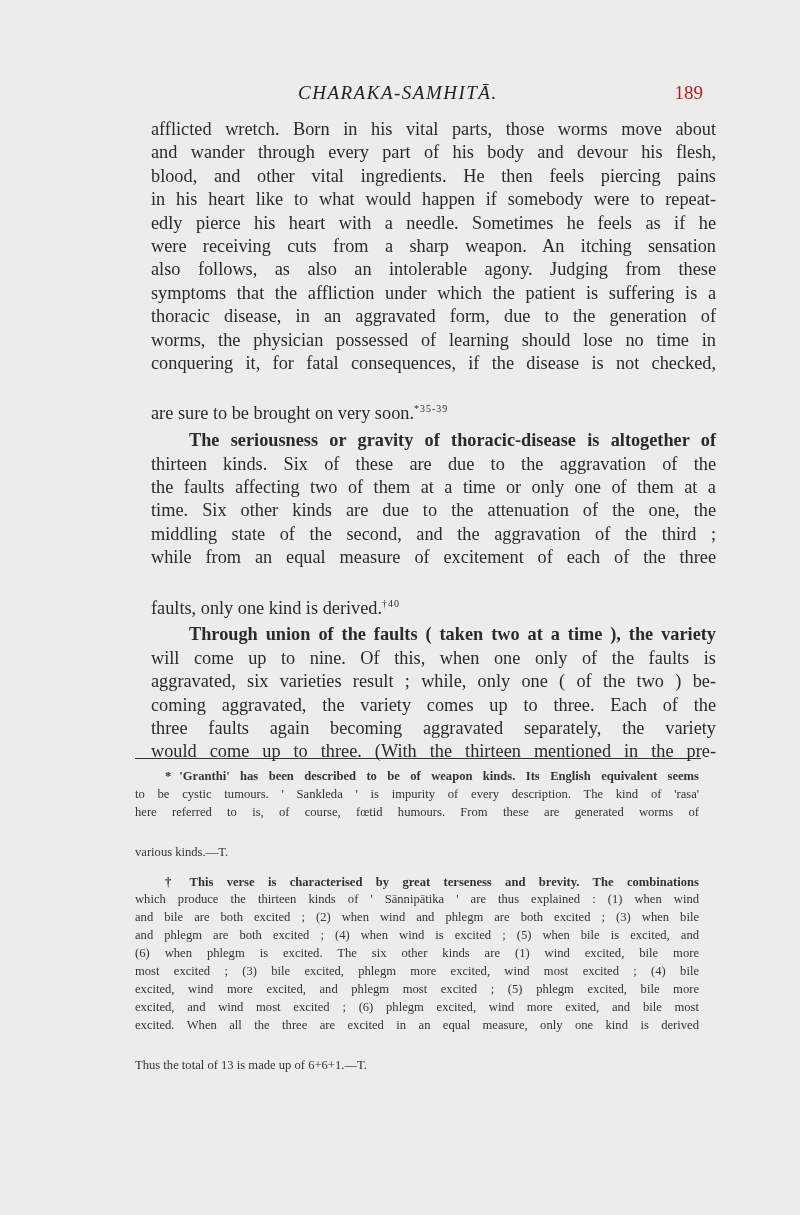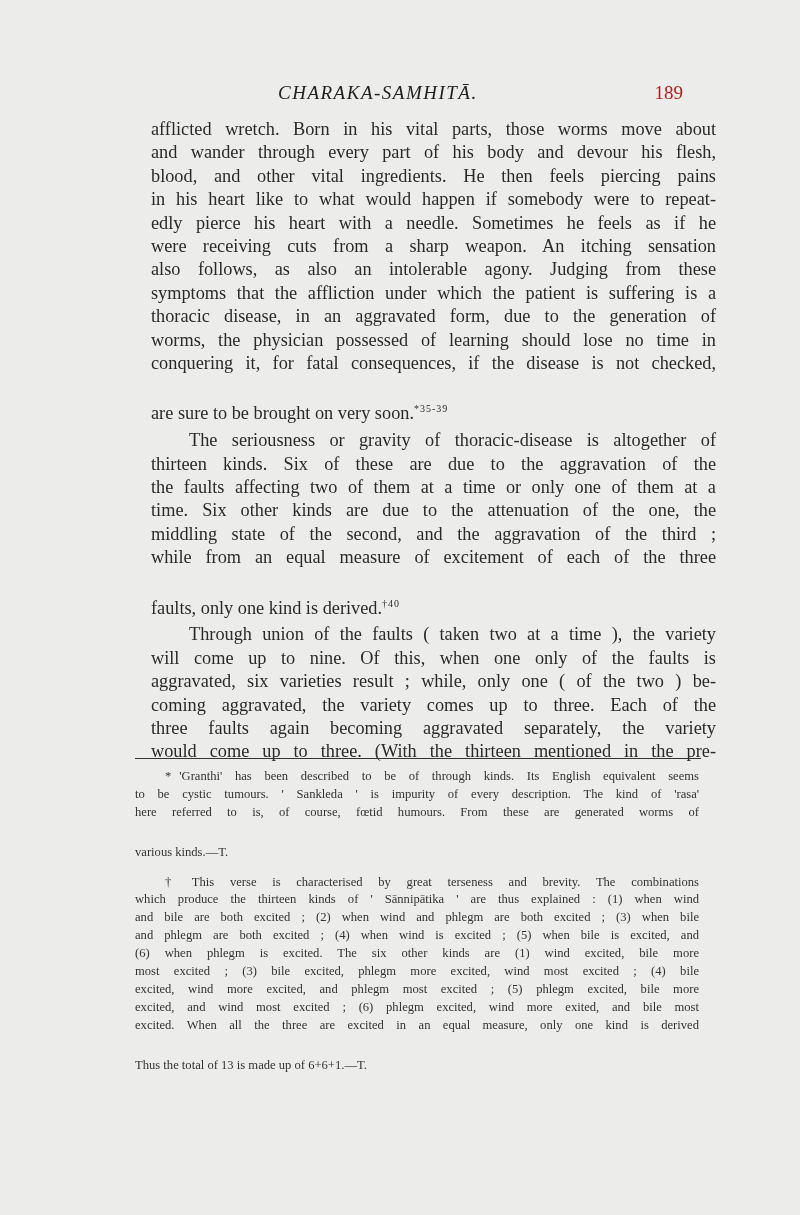--- a/index.html
+++ b/index.html
@@ -12,7 +12,7 @@
     }
     .page { position: absolute; left: 0; top: 0; width: 800px; height: 1215px; }
     .running-head {
-      position: absolute; top: 82px; left: 128px; width: 565px; height: 26px; text-align: right;
+      position: absolute; top: 82px; left: 148px; width: 565px; height: 26px; text-align: right;
     }
     .running-title {
       position: absolute; left: 150px; top: 0;

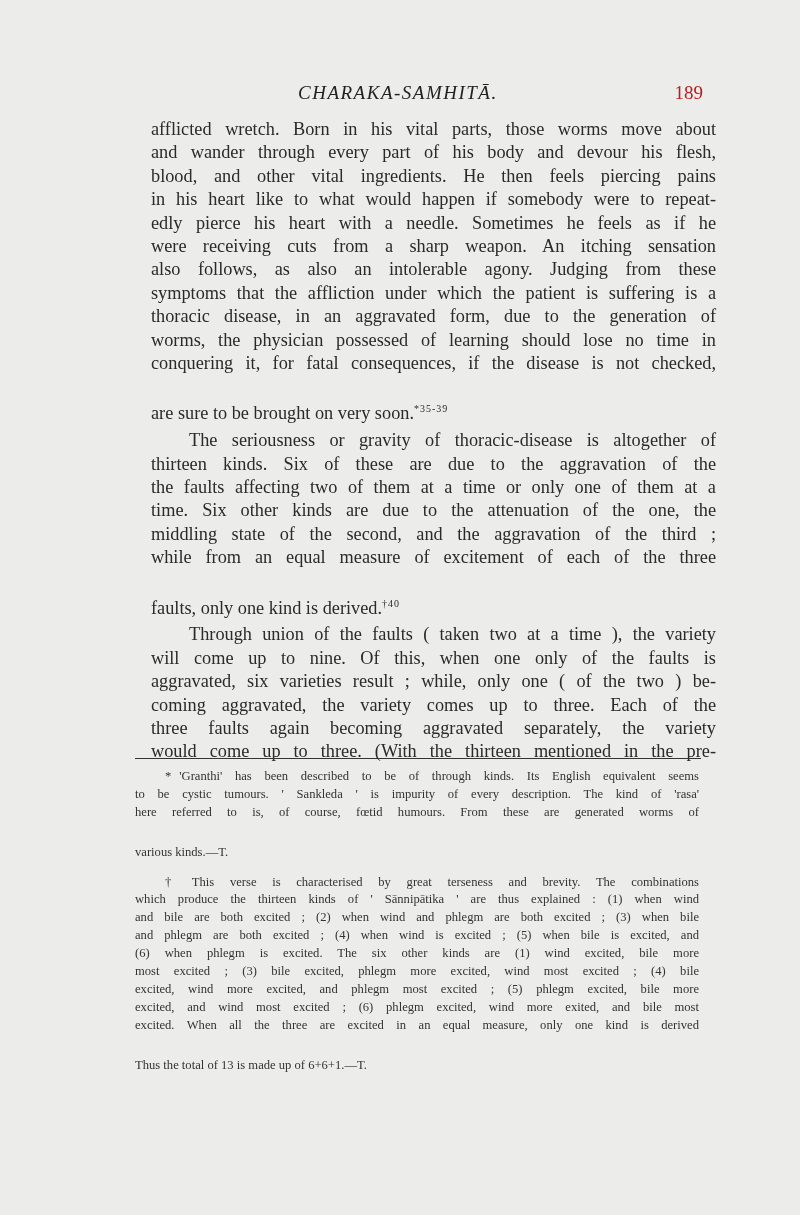--- a/index.html
+++ b/index.html
@@ -34,7 +34,7 @@
       white-space: nowrap; height: 23.4px; overflow: visible;
     }
     .line.last { text-align-last: left; margin-top: 22px; }
-    .line.indent { padding-left: 38px; }
+    .line.indent { padding-left: 38px; font-weight: bold; }
     sup.note { font-size: 10px; vertical-align: 7px; letter-spacing: 1px; }
     .rule {
       position: absolute; left: 135px; top: 758px; width: 566px; height: 0;

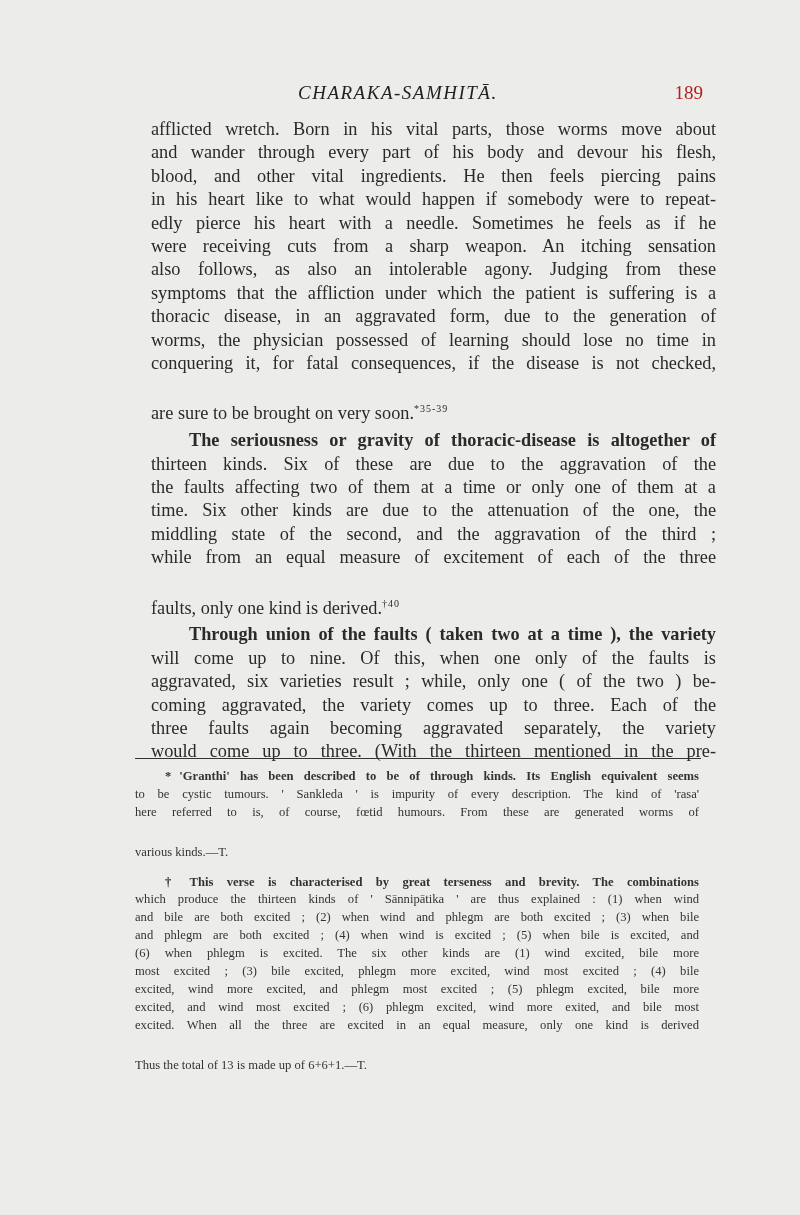--- a/index.html
+++ b/index.html
@@ -100,7 +100,7 @@
 
   <div class="footnotes">
     <p class="para">
-      <span class="line indent"><span class="fn-marker">*</span><span>'Granthi' has been described to be of through kinds. Its English equivalent seems</span></span>
+      <span class="line indent"><span class="fn-marker">*</span><span>'Granthi' has been described to be of weapon kinds. Its English equivalent seems</span></span>
       <span class="line">to be cystic tumours. ' Sankleda ' is impurity of every description. The kind of 'rasa'</span>
       <span class="line">here referred to is, of course, fœtid humours. From these are generated worms of</span>
       <span class="line last">various kinds.—T.</span>

